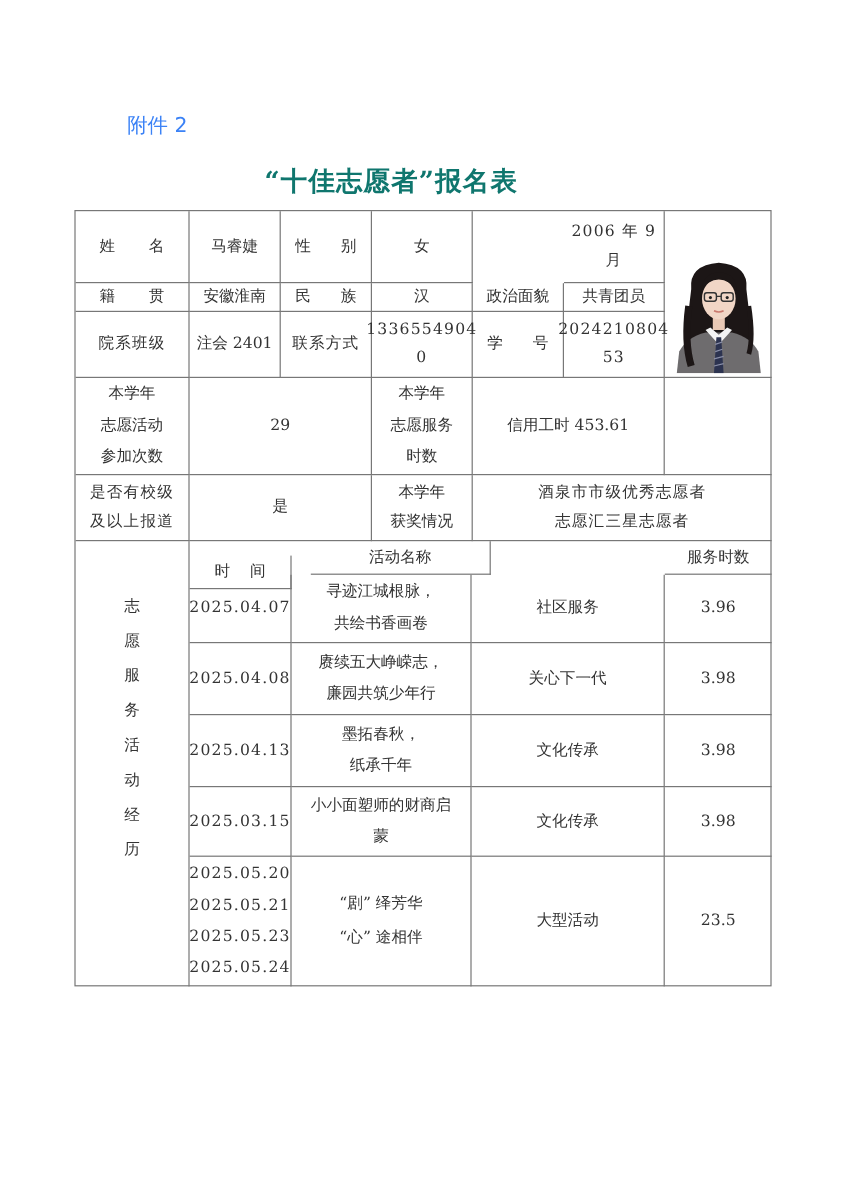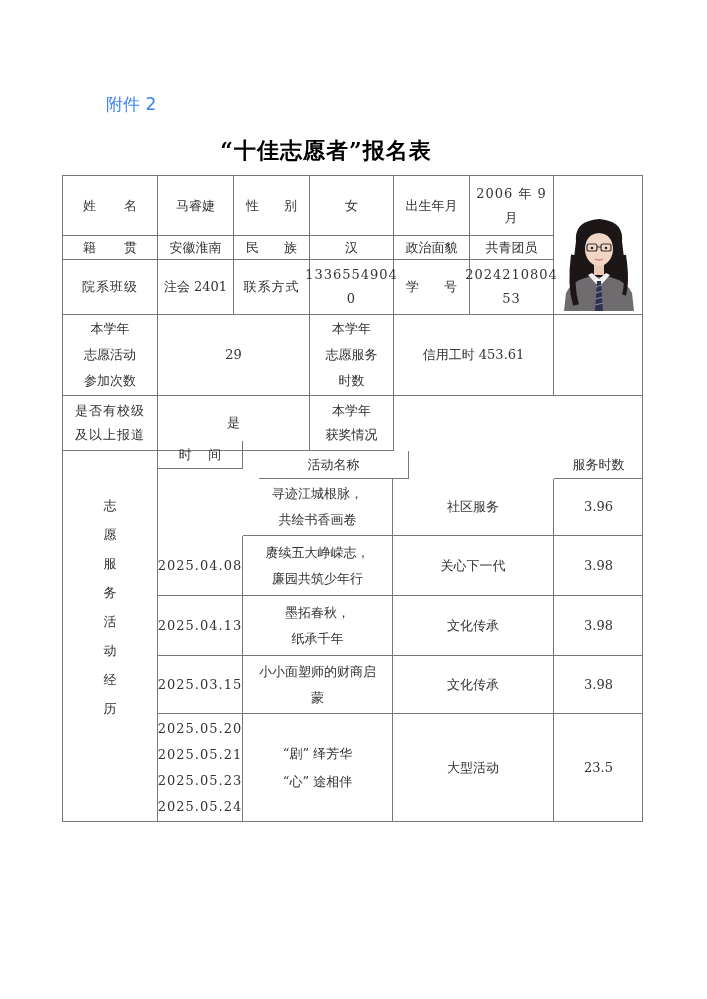--- a/index.html
+++ b/index.html
@@ -8,7 +8,7 @@
   .attach { position:absolute; left:106px; top:93px; font-size:17px;
             font-family:"DejaVu Sans","Liberation Sans",sans-serif; color:#3b82f6; }
   .title { position:absolute; left:0; width:652px; top:136px; text-align:center;
-           font-size:22px; font-weight:bold; color:#000000; letter-spacing:1px;
+           font-size:22px; font-weight:bold; color:#0f766e; letter-spacing:1px;
            font-family:"DejaVu Serif","Liberation Serif",serif; }
   .grid { position:absolute; left:62px; top:175px; width:581px; height:647px;
           border:1px solid #777; box-sizing:border-box; }

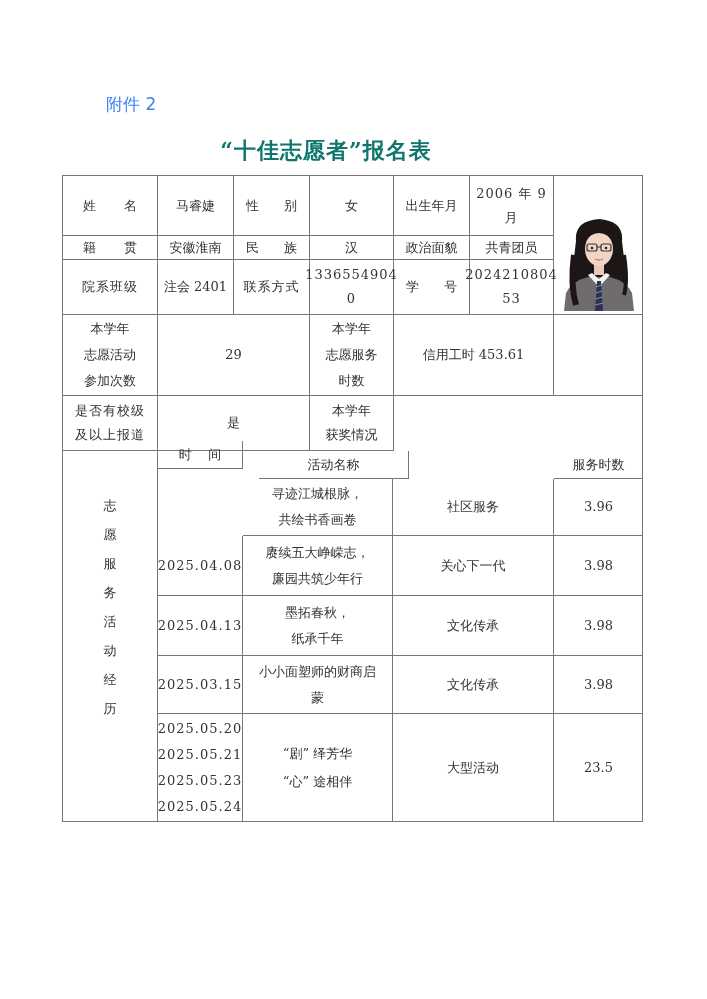--- a/index.html
+++ b/index.html
@@ -40,7 +40,6 @@
     <span>别</span>
   </div>
   <div class="cell" style="left:247px;top:0;width:84px;height:60px;">女</div>
-  <div class="cell" style="left:331px;top:0;width:76px;height:60px;">出生年月</div>
   <div class="cell wrapln mono" style="left:407px;top:0;width:84px;height:60px;">2006 年 9
 月</div>
 

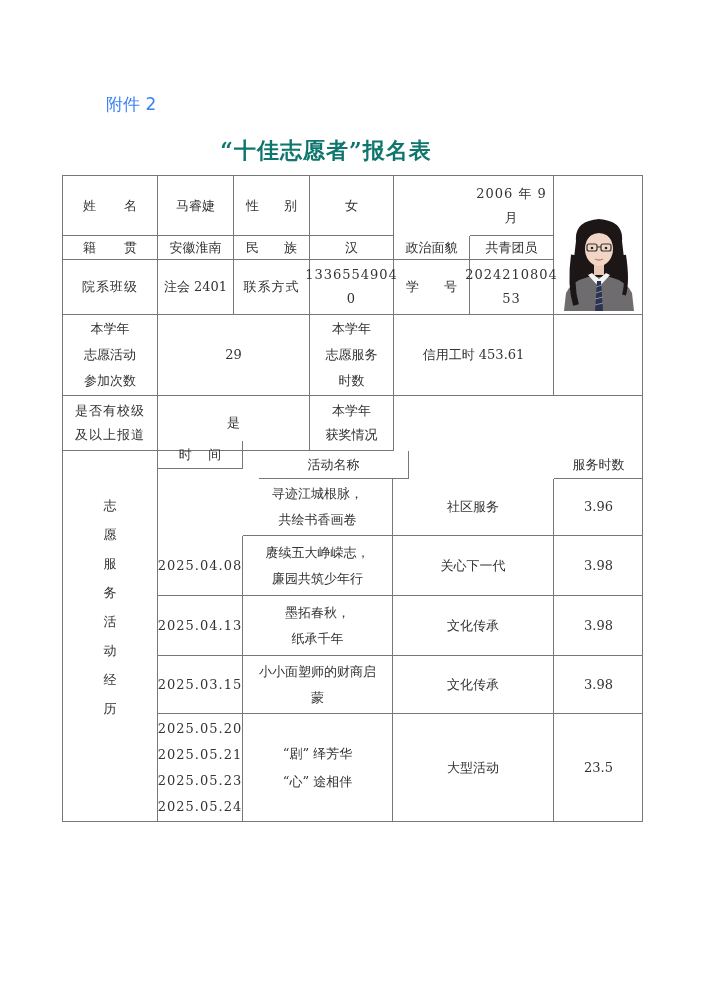--- a/index.html
+++ b/index.html
@@ -115,6 +115,8 @@
   <div class="cell" style="left:95px;top:220px;width:152px;height:55px;">是</div>
   <div class="cell wrapln" style="left:247px;top:220px;width:84px;height:55px;">本学年
 获奖情况</div>
+  <div class="cell wrapln nr" style="left:331px;top:220px;width:249px;height:55px;letter-spacing:1px;">酒泉市市级优秀志愿者
+志愿汇三星志愿者</div>
 
   <div class="cell vtext nb" style="left:0;top:275px;width:95px;height:371px;padding-bottom:60px;">
     <span>志</span>

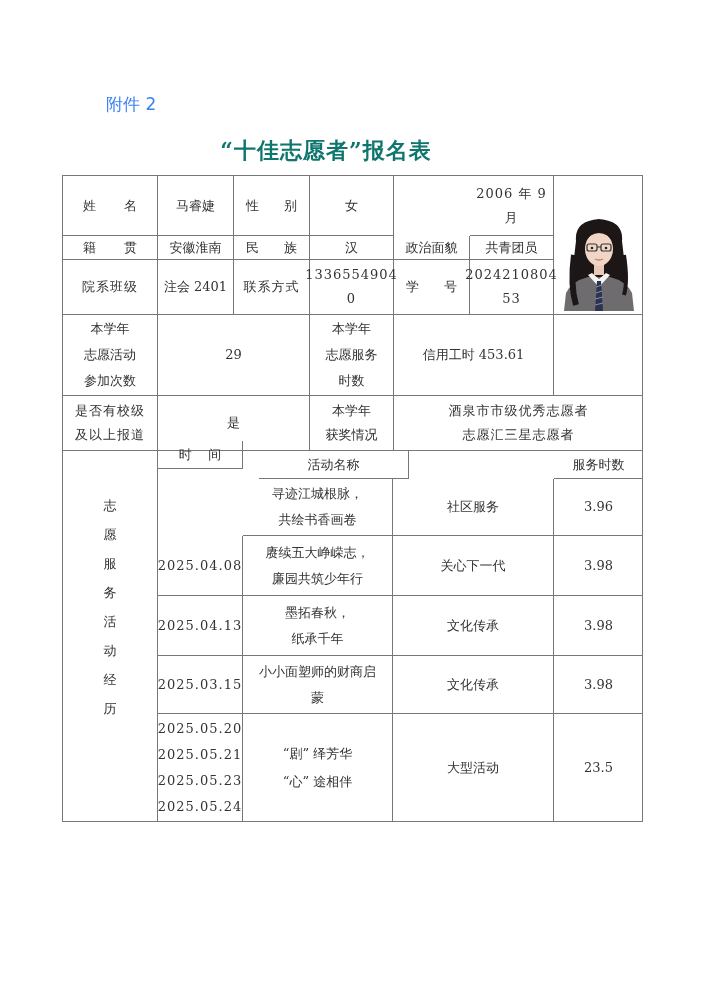--- a/index.html
+++ b/index.html
@@ -129,7 +129,7 @@
     <span>历</span>
   </div>
 
-  <div class="cell" style="left:95px;top:265px;width:85px;height:28px;white-space:pre;">时    间</div>
+  <div class="cell" style="left:95px;top:287px;width:85px;height:28px;white-space:pre;">时    间</div>
   <div class="cell" style="left:196px;top:275px;width:150px;height:28px;">活动名称</div>
   <div class="cell nr" style="left:491px;top:275px;width:89px;height:28px;">服务时数</div>
 

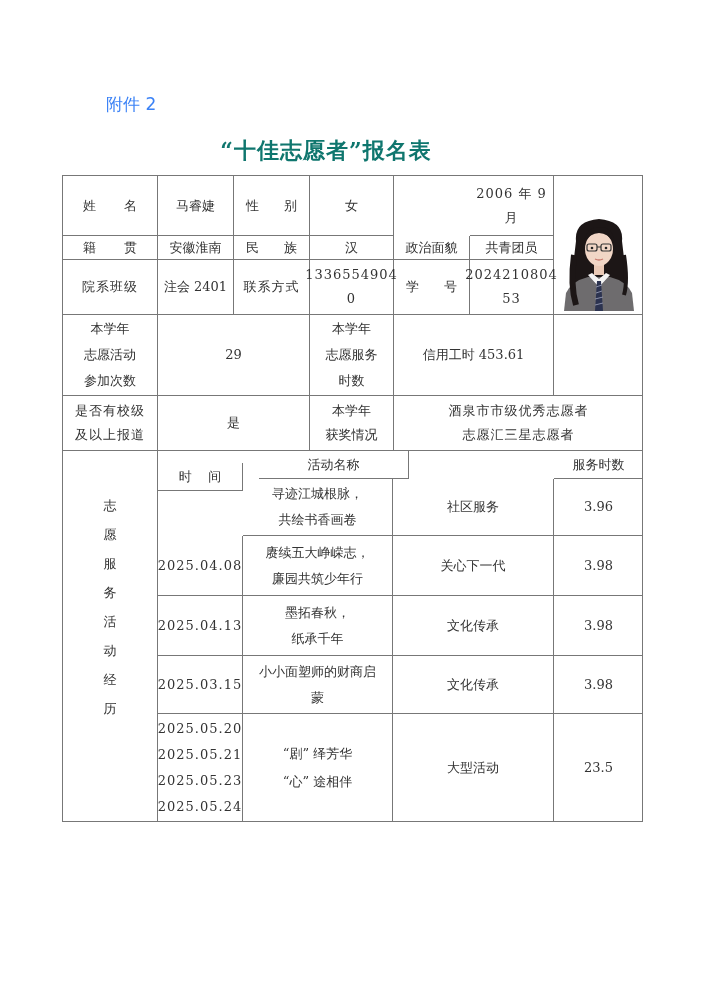--- a/index.html
+++ b/index.html
@@ -133,6 +133,7 @@
   <div class="cell" style="left:196px;top:275px;width:150px;height:28px;">活动名称</div>
   <div class="cell nr" style="left:491px;top:275px;width:89px;height:28px;">服务时数</div>
 
+  <div class="cell mono" style="left:95px;top:303px;width:85px;height:57px;">2025.04.07</div>
   <div class="cell wrapln" style="left:180px;top:303px;width:150px;height:57px;line-height:26px;">寻迹江城根脉，
 共绘书香画卷</div>
   <div class="cell" style="left:330px;top:303px;width:161px;height:57px;">社区服务</div>

